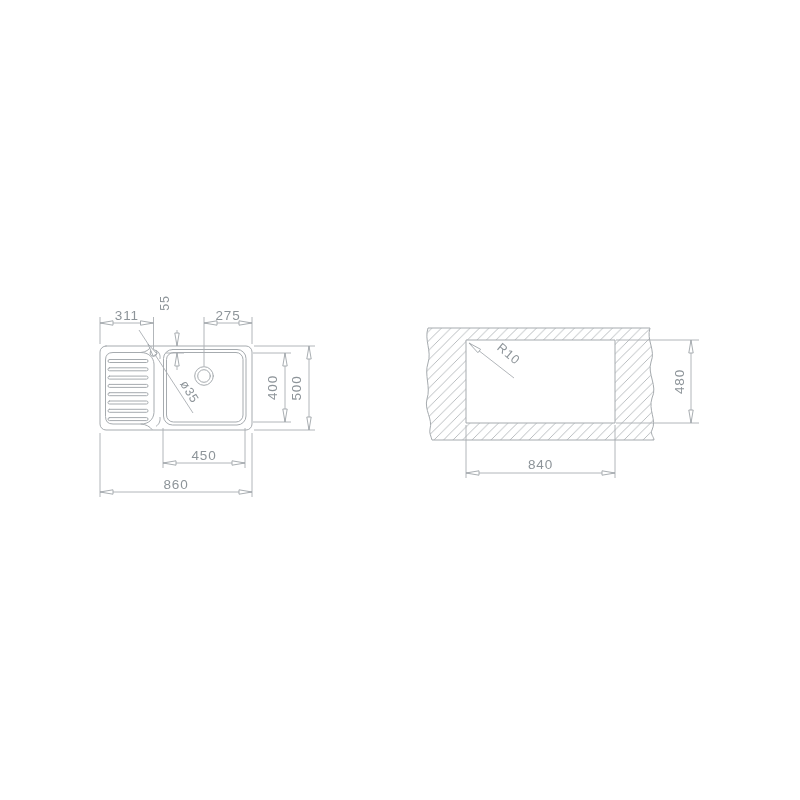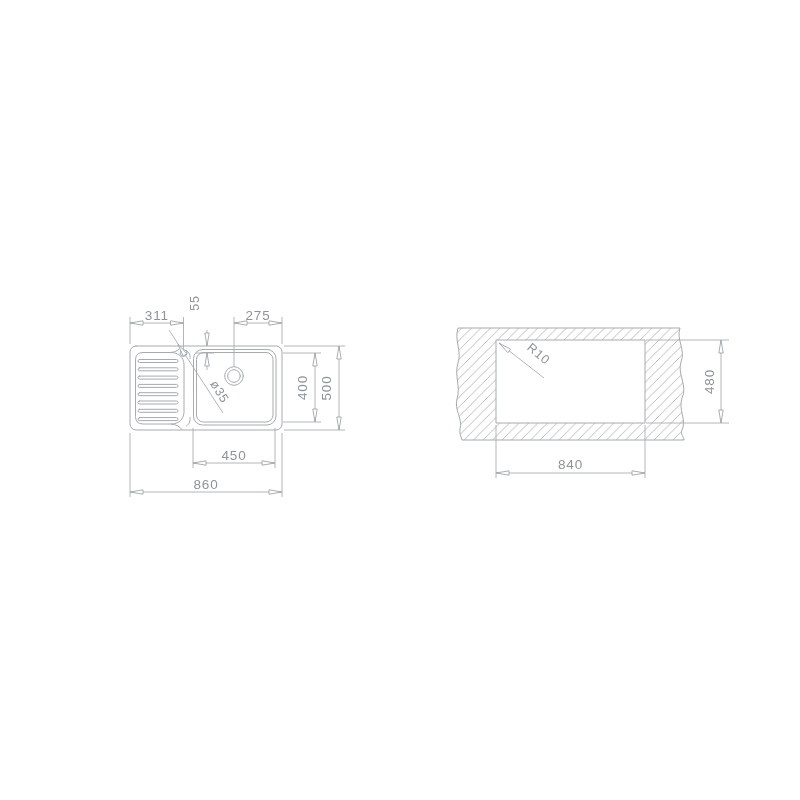--- a/index.html
+++ b/index.html
@@ -5,7 +5,7 @@
   html,body{margin:0;padding:0;background:#ffffff;}
   body{width:800px;height:800px;position:relative;overflow:hidden;
        font-family:"Liberation Sans",sans-serif;}
-  .canvas{position:absolute;left:0;top:0;width:676px;height:800px;padding-left:30px;}
+  .canvas{position:absolute;left:0;top:0;width:676px;height:800px;}
   svg{display:block;}
   .geo{stroke:#a6abaf;stroke-width:1;fill:none;stroke-linecap:round;}
   .thin{stroke:#a9aeb2;stroke-width:0.9;fill:none;}

